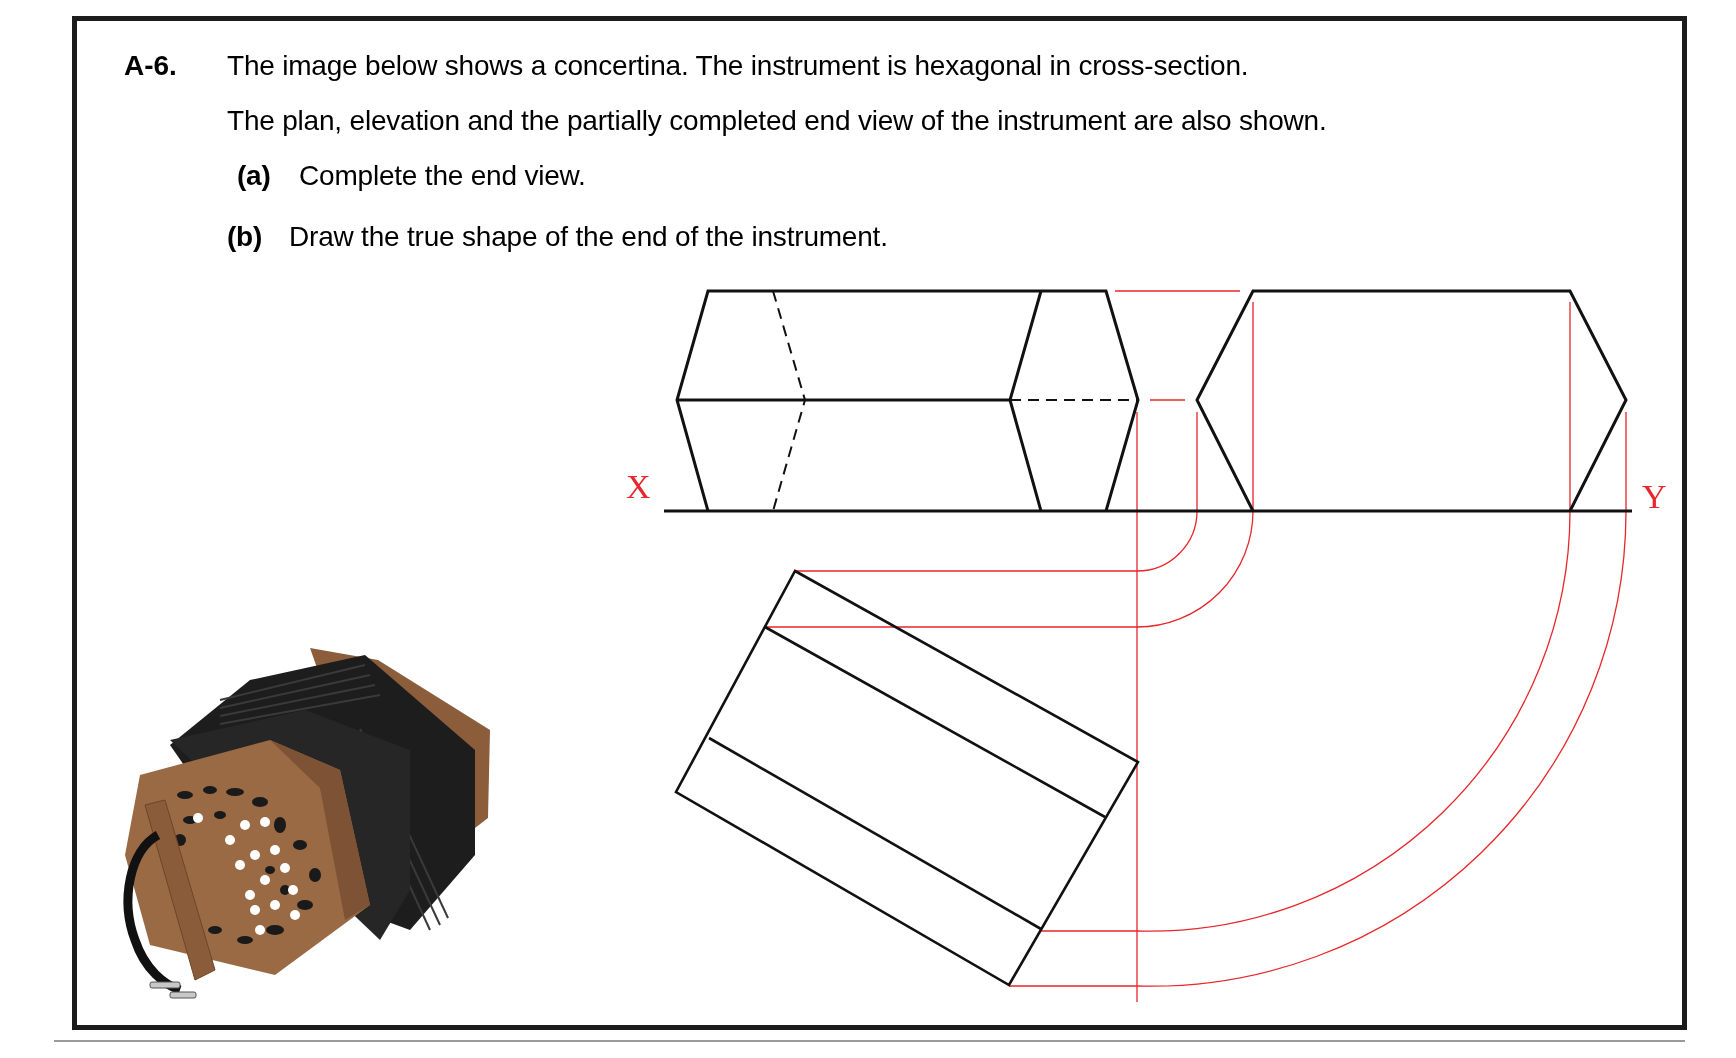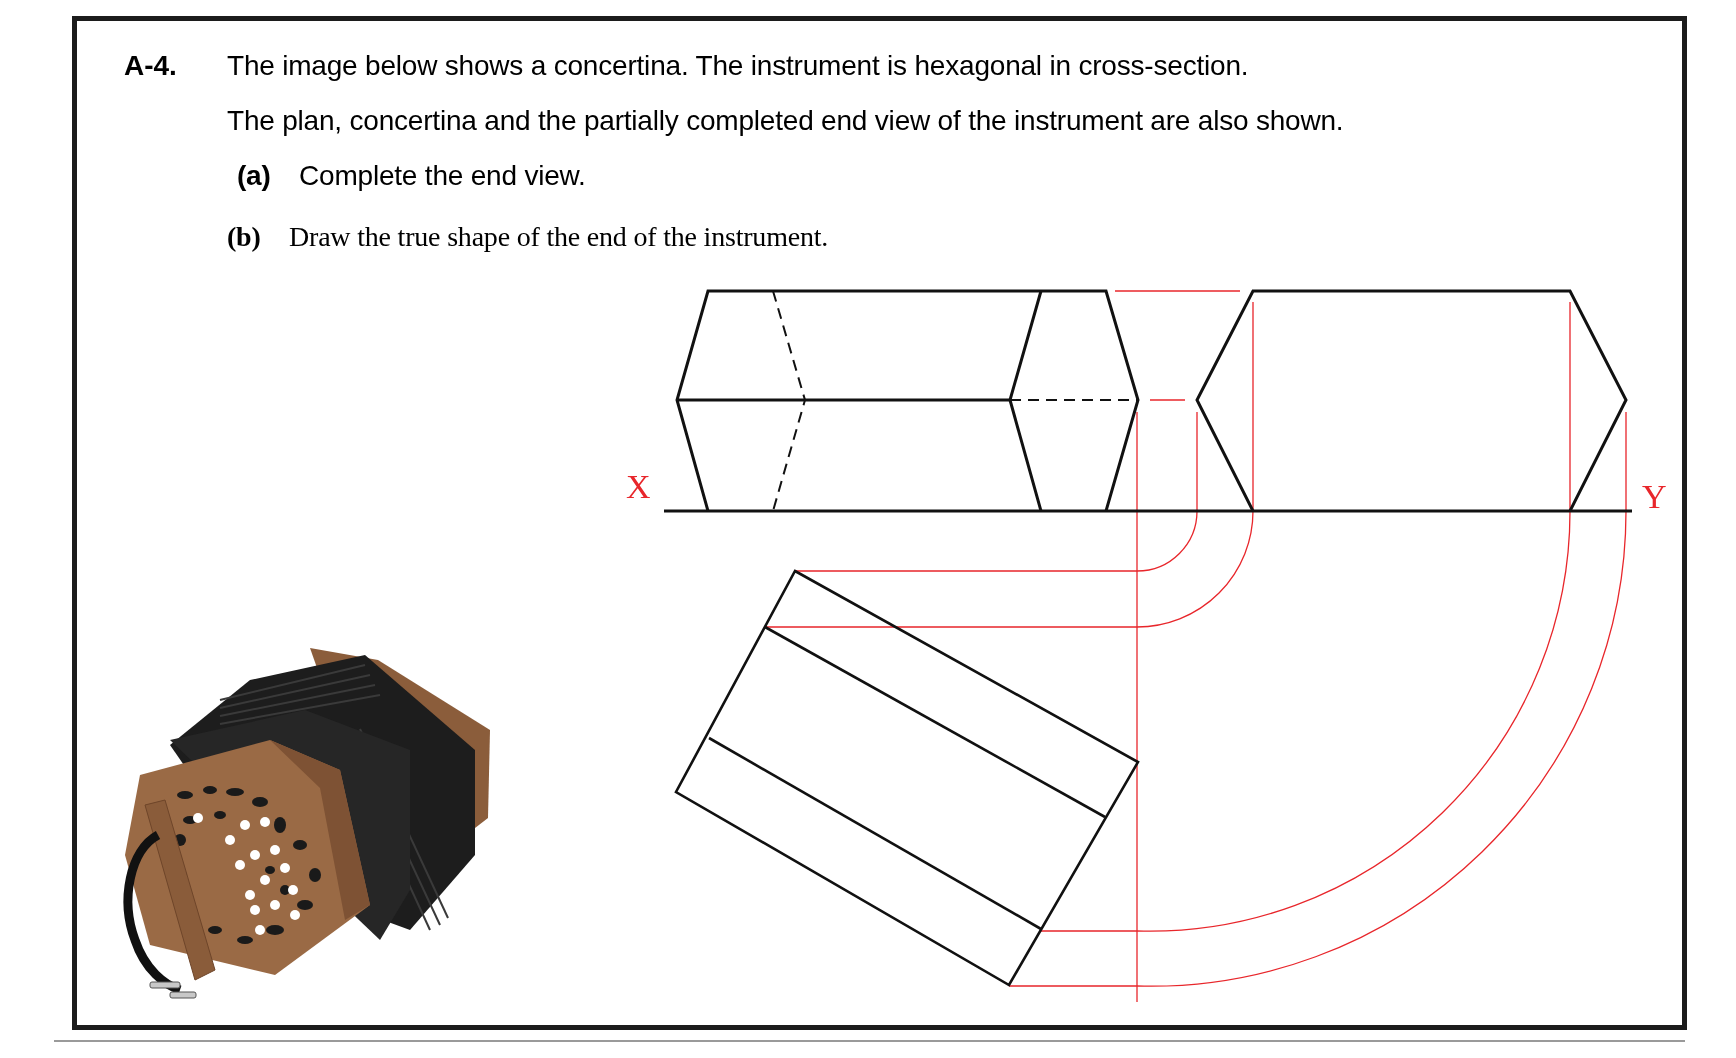--- a/index.html
+++ b/index.html
@@ -24,7 +24,7 @@
 <div class="frame"></div>
 <div class="rule"></div>
 
-<div class="qnum">A-4.</div>
+<div class="qnum">A-6.</div>
 <div class="line l1">The image below shows a concertina.  The instrument is hexagonal in cross-section.</div>
 <div class="line l2">The plan, concertina and the partially completed end view of the instrument are also shown.</div>
 <div class="line l3">

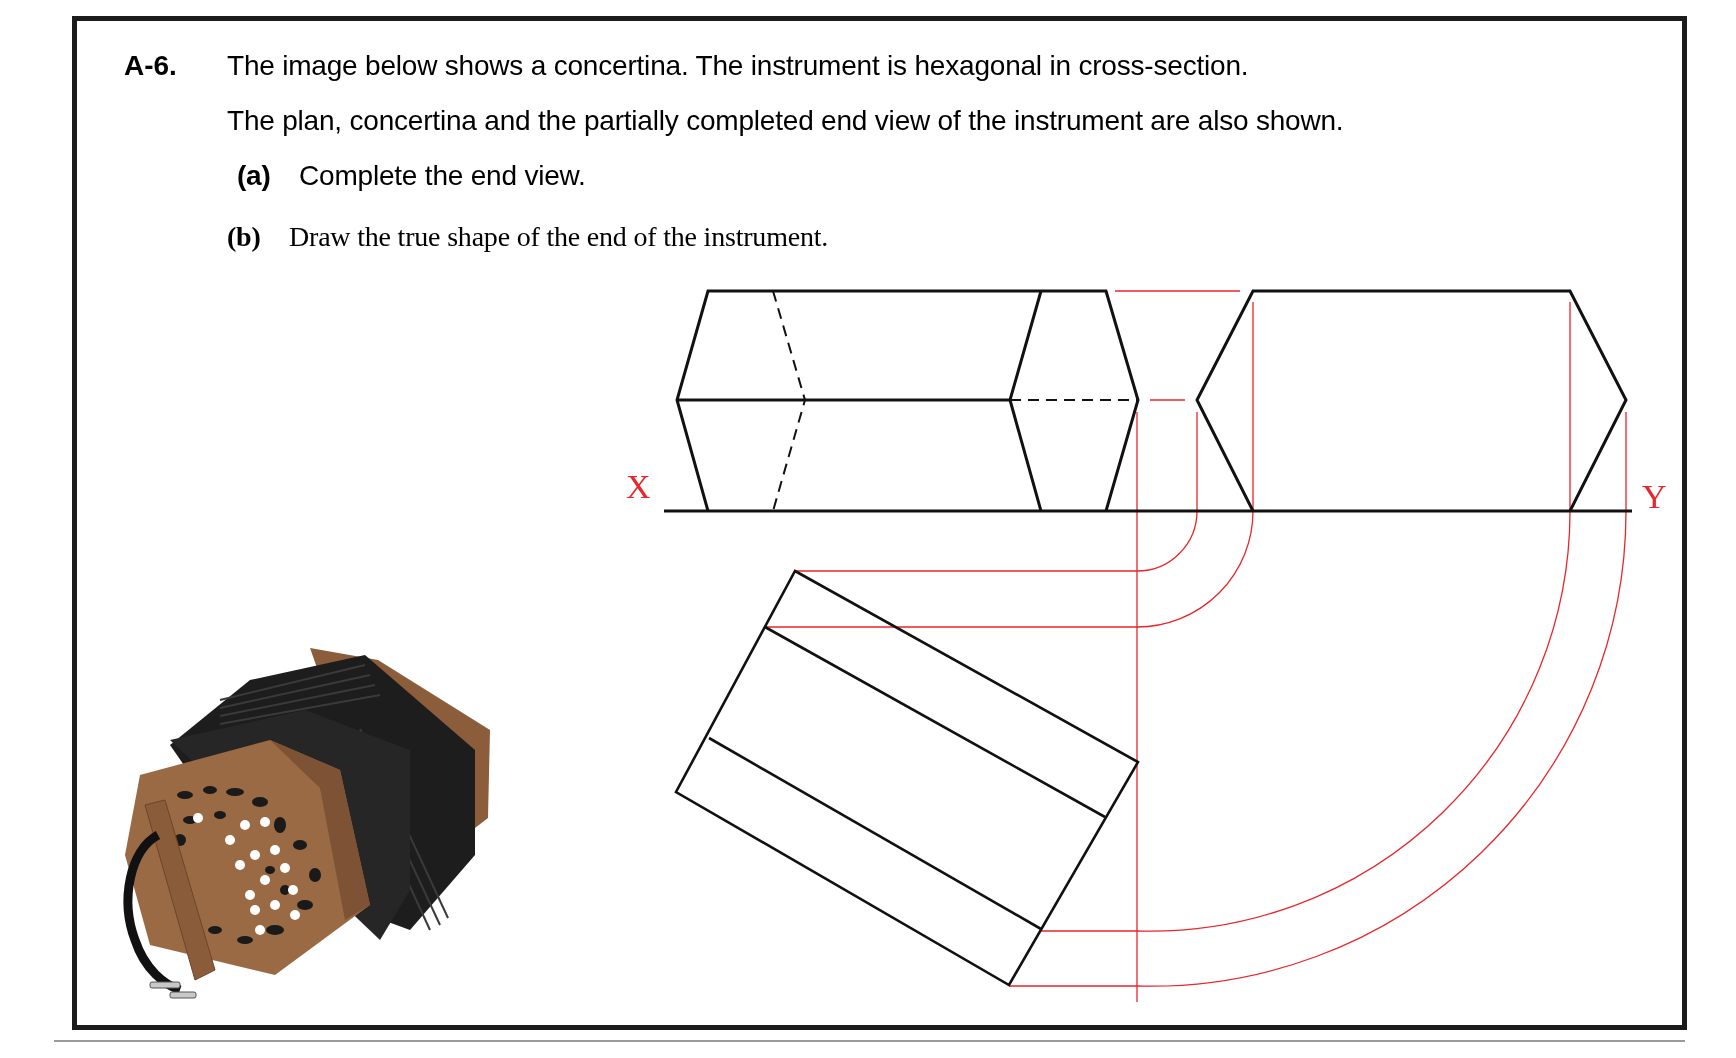--- a/index.html
+++ b/index.html
@@ -26,7 +26,7 @@
 
 <div class="qnum">A-6.</div>
 <div class="line l1">The image below shows a concertina.  The instrument is hexagonal in cross-section.</div>
-<div class="line l2">The plan, concertina and the partially completed end view of the instrument are also shown.</div>
+<div class="line l2">The plan, elevation and the partially completed end view of the instrument are also shown.</div>
 <div class="line l3">
   <span class="part-label">(a)</span><span>Complete the end view.</span>
 </div>

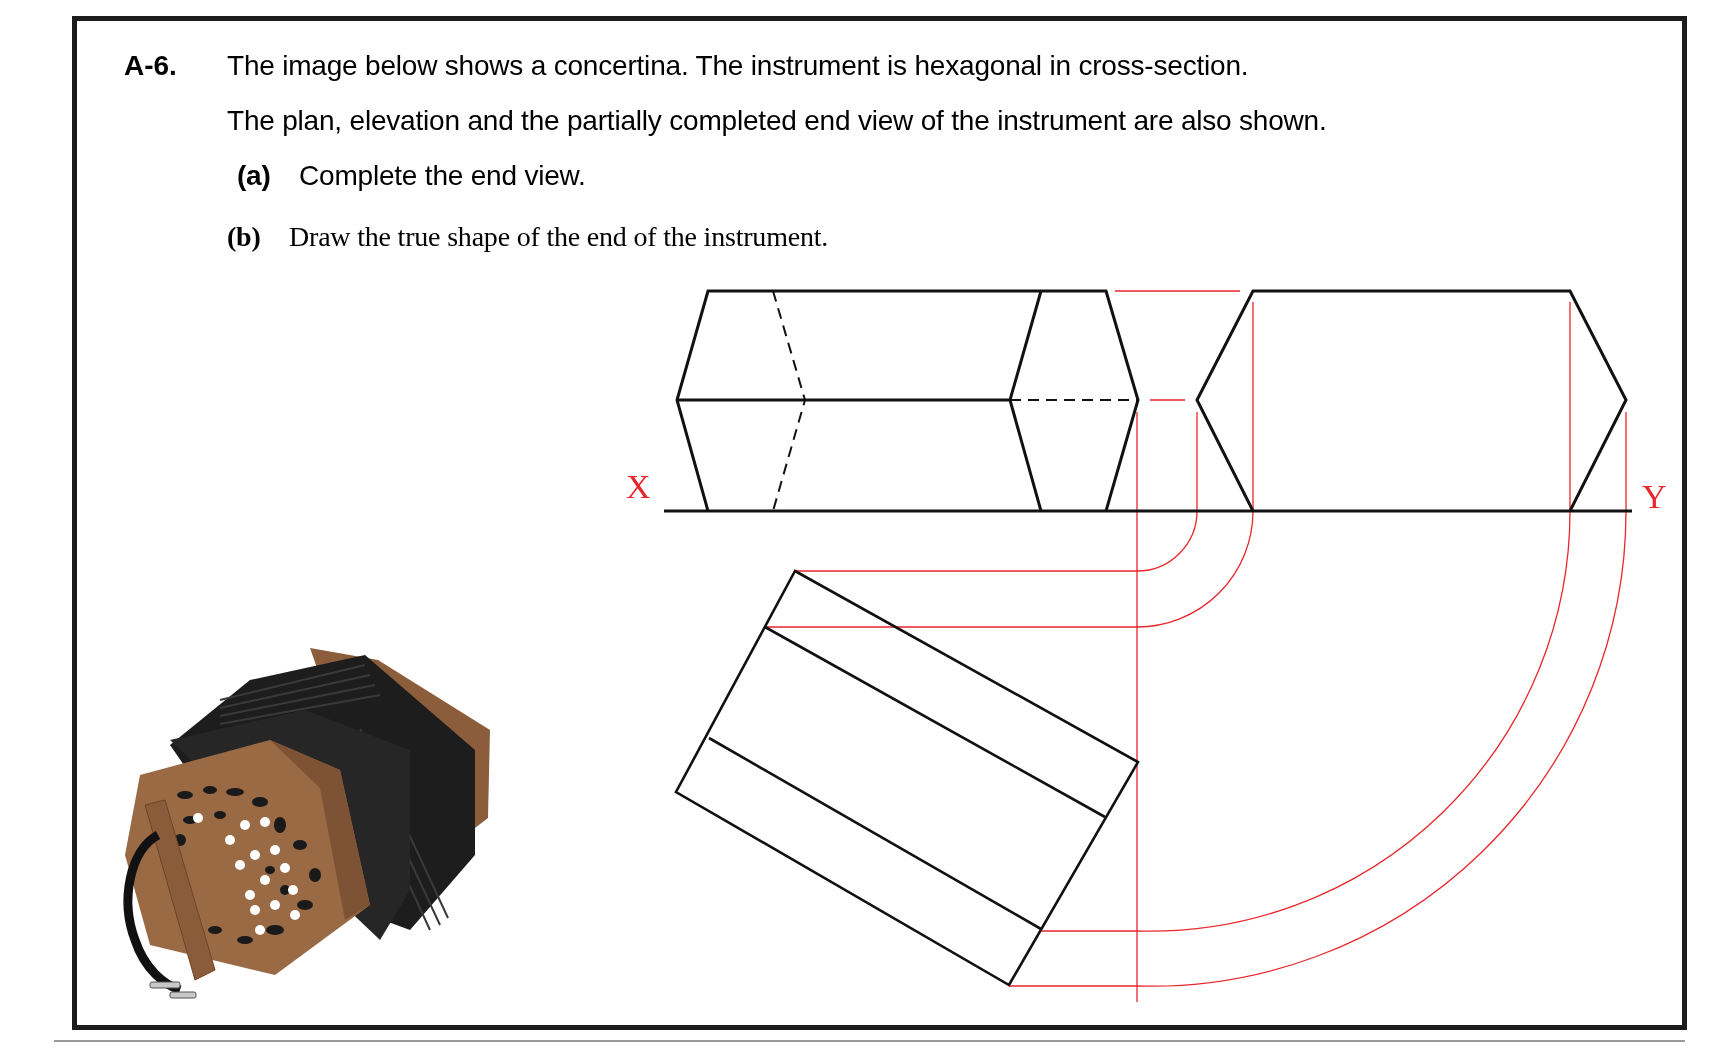--- a/index.html
+++ b/index.html
@@ -13,7 +13,7 @@
     .l1 { left:227px; top:50px; }
     .l2 { left:227px; top:105px; }
     .l3 { left:237px; top:160px; }
-    .l4 { left:227px; top:221px;font-family:Liberation Serif, serif; }
+    .l4 { left:227px; top:221px; }
     .part-label { font-weight:bold; display:inline-block; width:62px; }
     svg.drawing { position:absolute; left:0; top:0; }
     .photo { position:absolute; left:110px; top:640px; width:400px; height:380px; }

